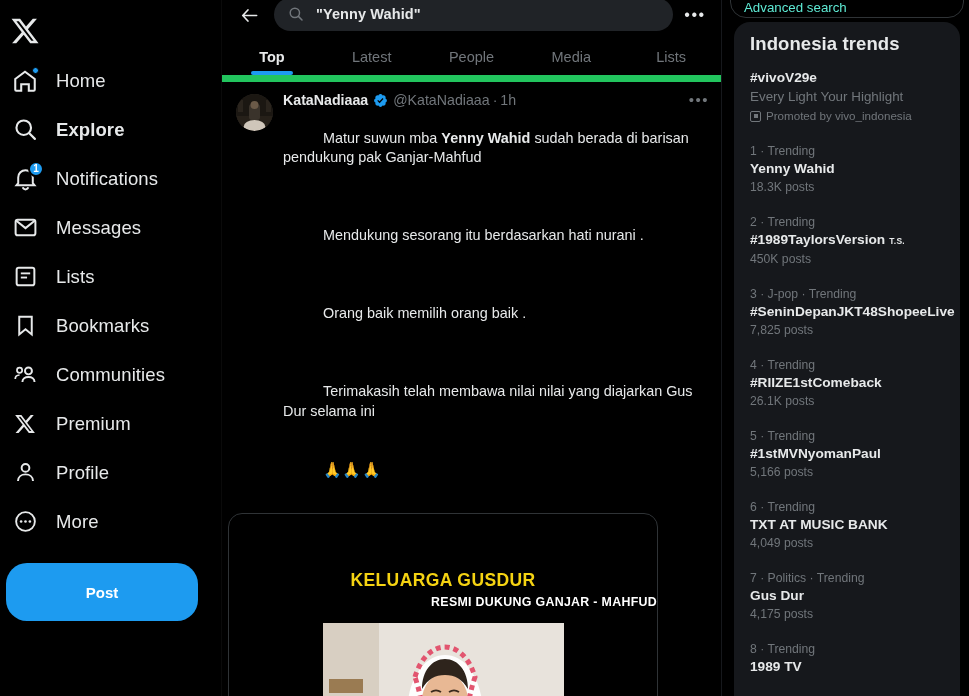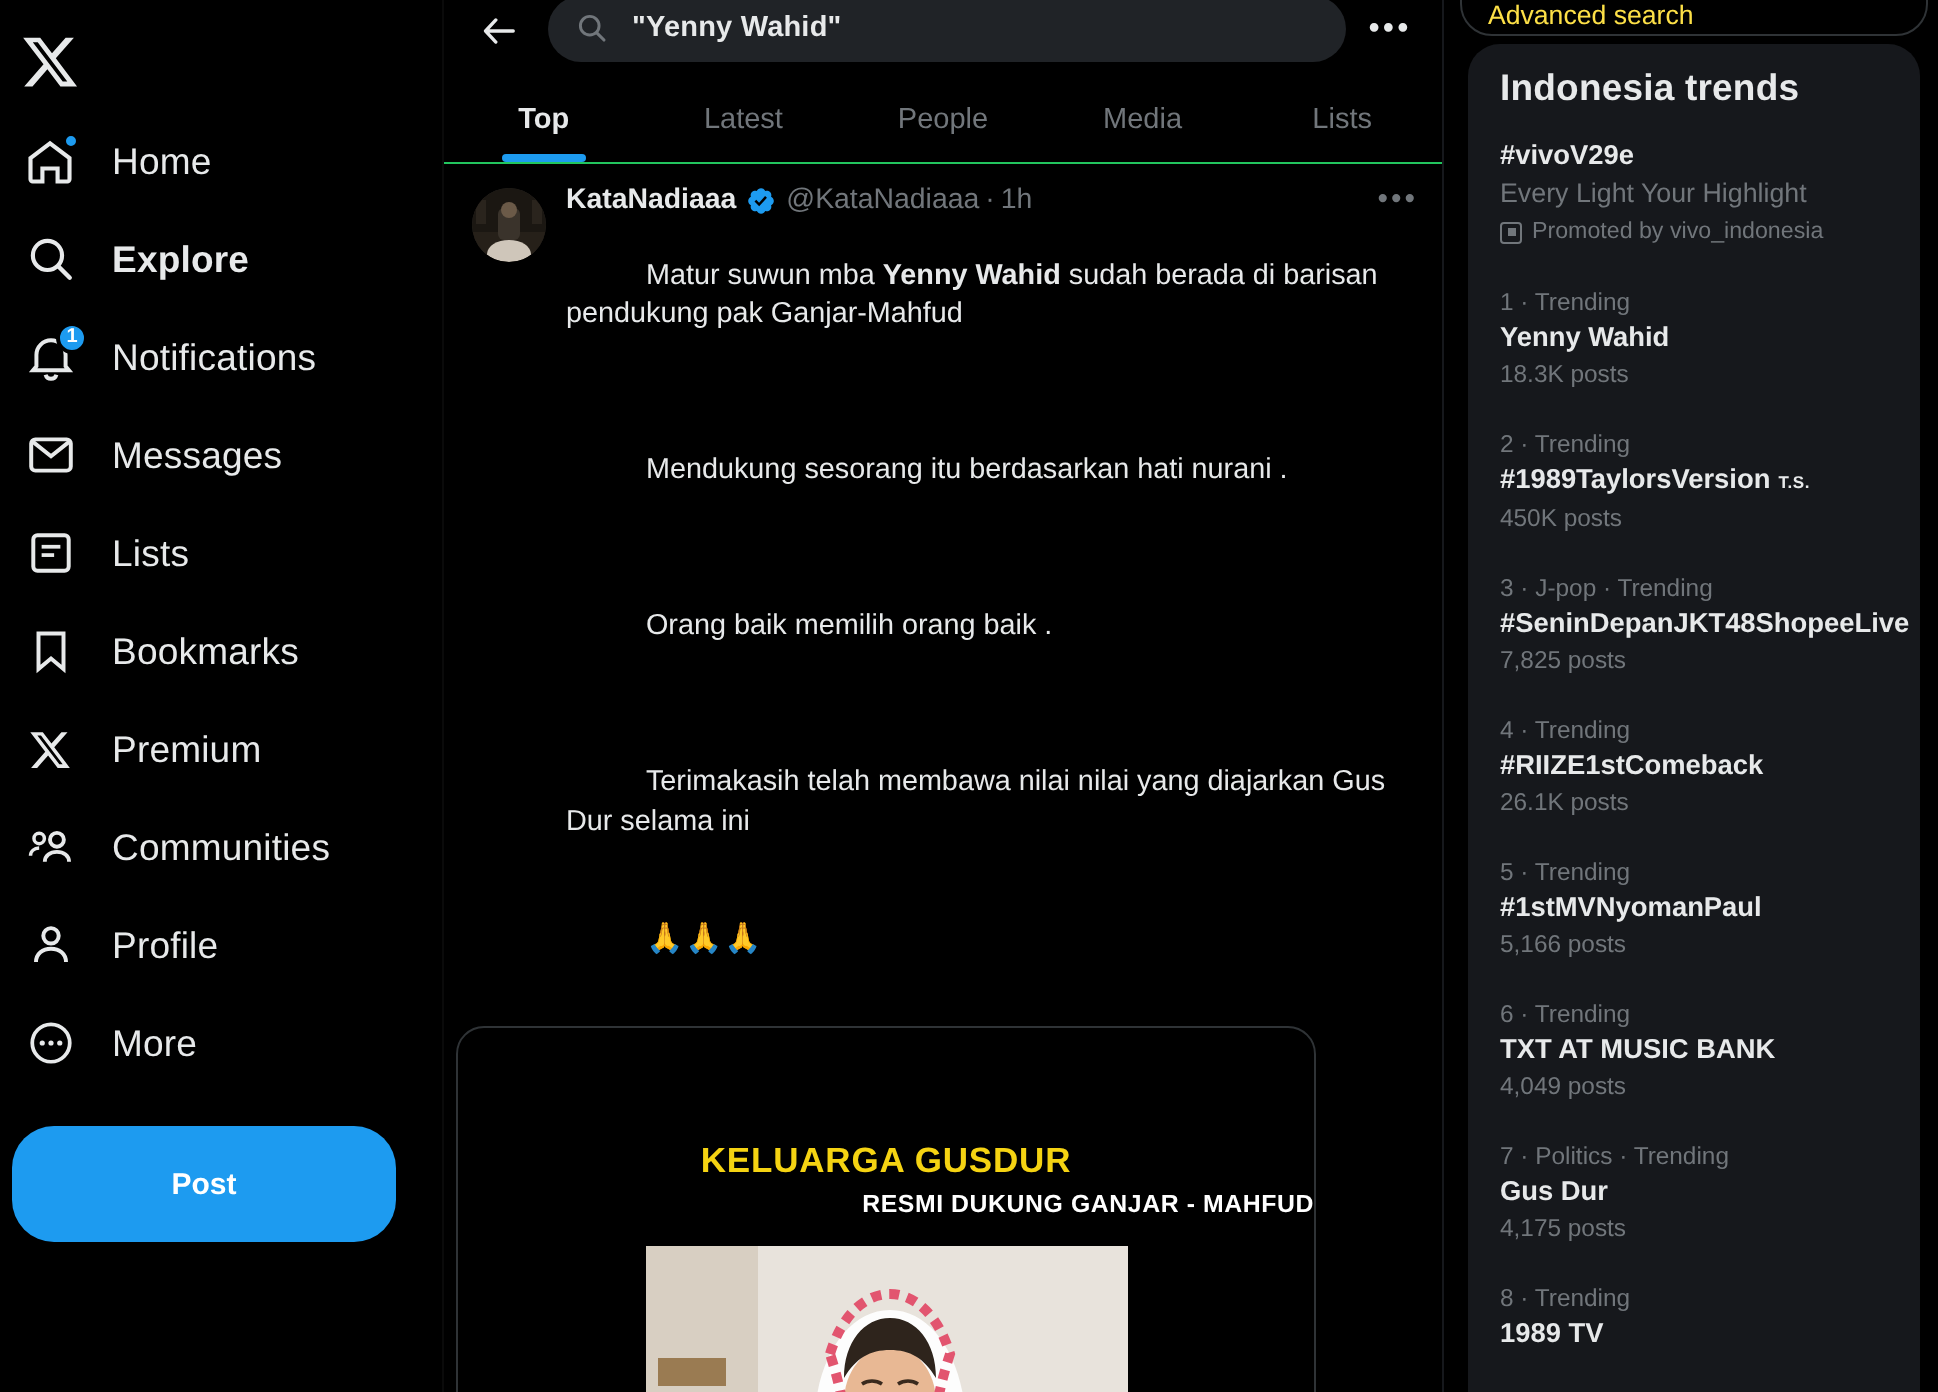--- a/index.html
+++ b/index.html
@@ -217,7 +217,7 @@
     display: flex; align-items: flex-end;
     padding: 0 0 2px 13px;
   }
-  .adv-search-link { color: #fde047; font-size: 13.3px; }
+  .adv-search-link { color: #5eead4; font-size: 13.3px; }
   .trends-card {
     margin: 22px 8px 0 8px;
     background: #16181c;

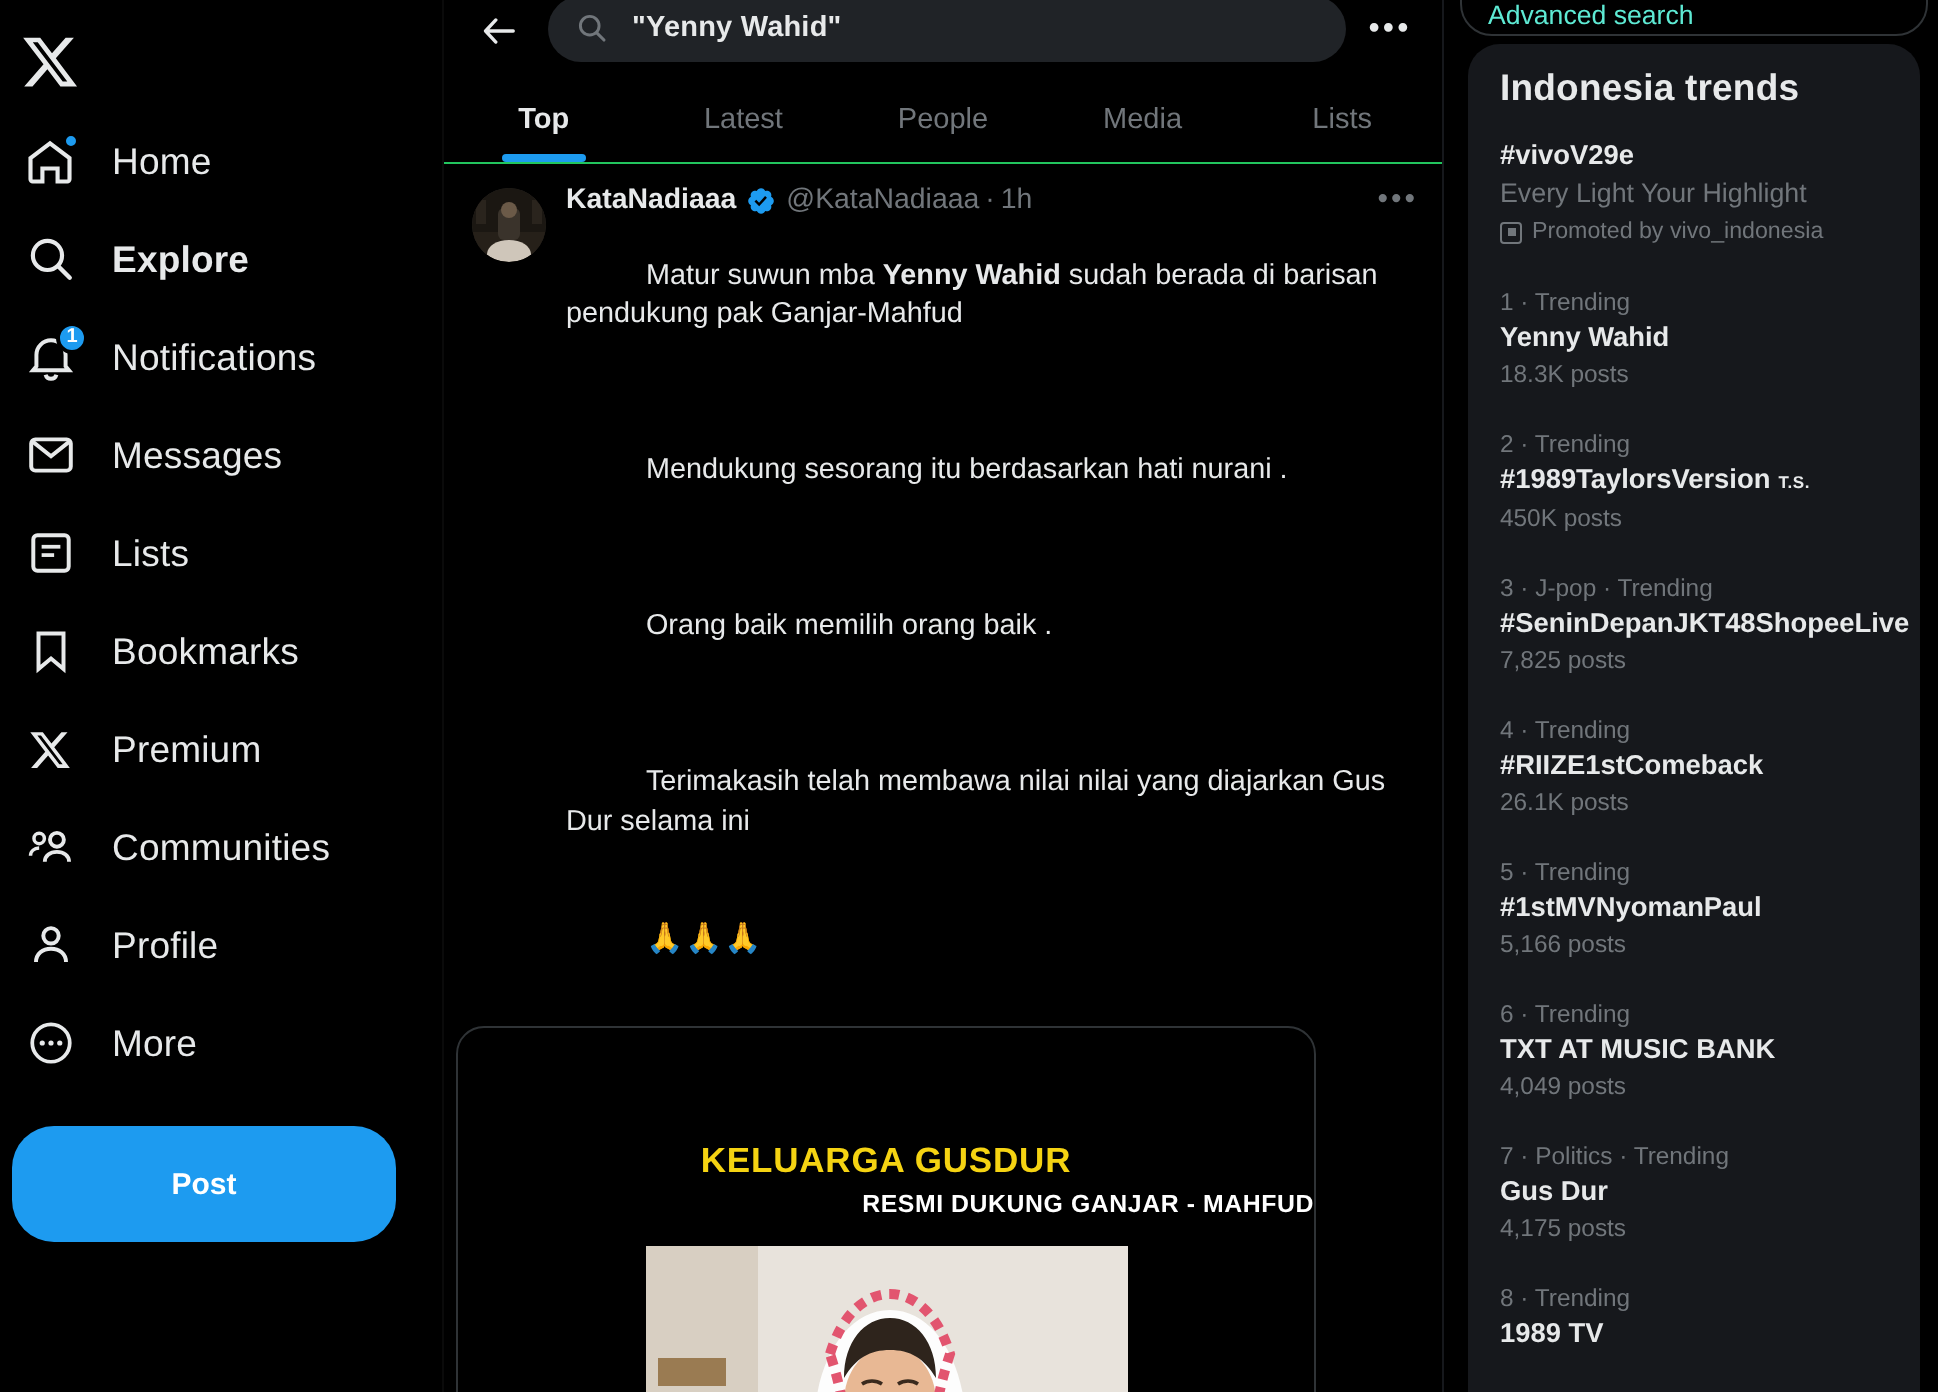--- a/index.html
+++ b/index.html
@@ -109,7 +109,7 @@
   .tabs {
     display: flex;
     height: 44px;
-    border-bottom: 1px solid #22c55e;
+    border-bottom: 7px solid #22c55e;
     margin-top: 8px;
   }
   .tab {

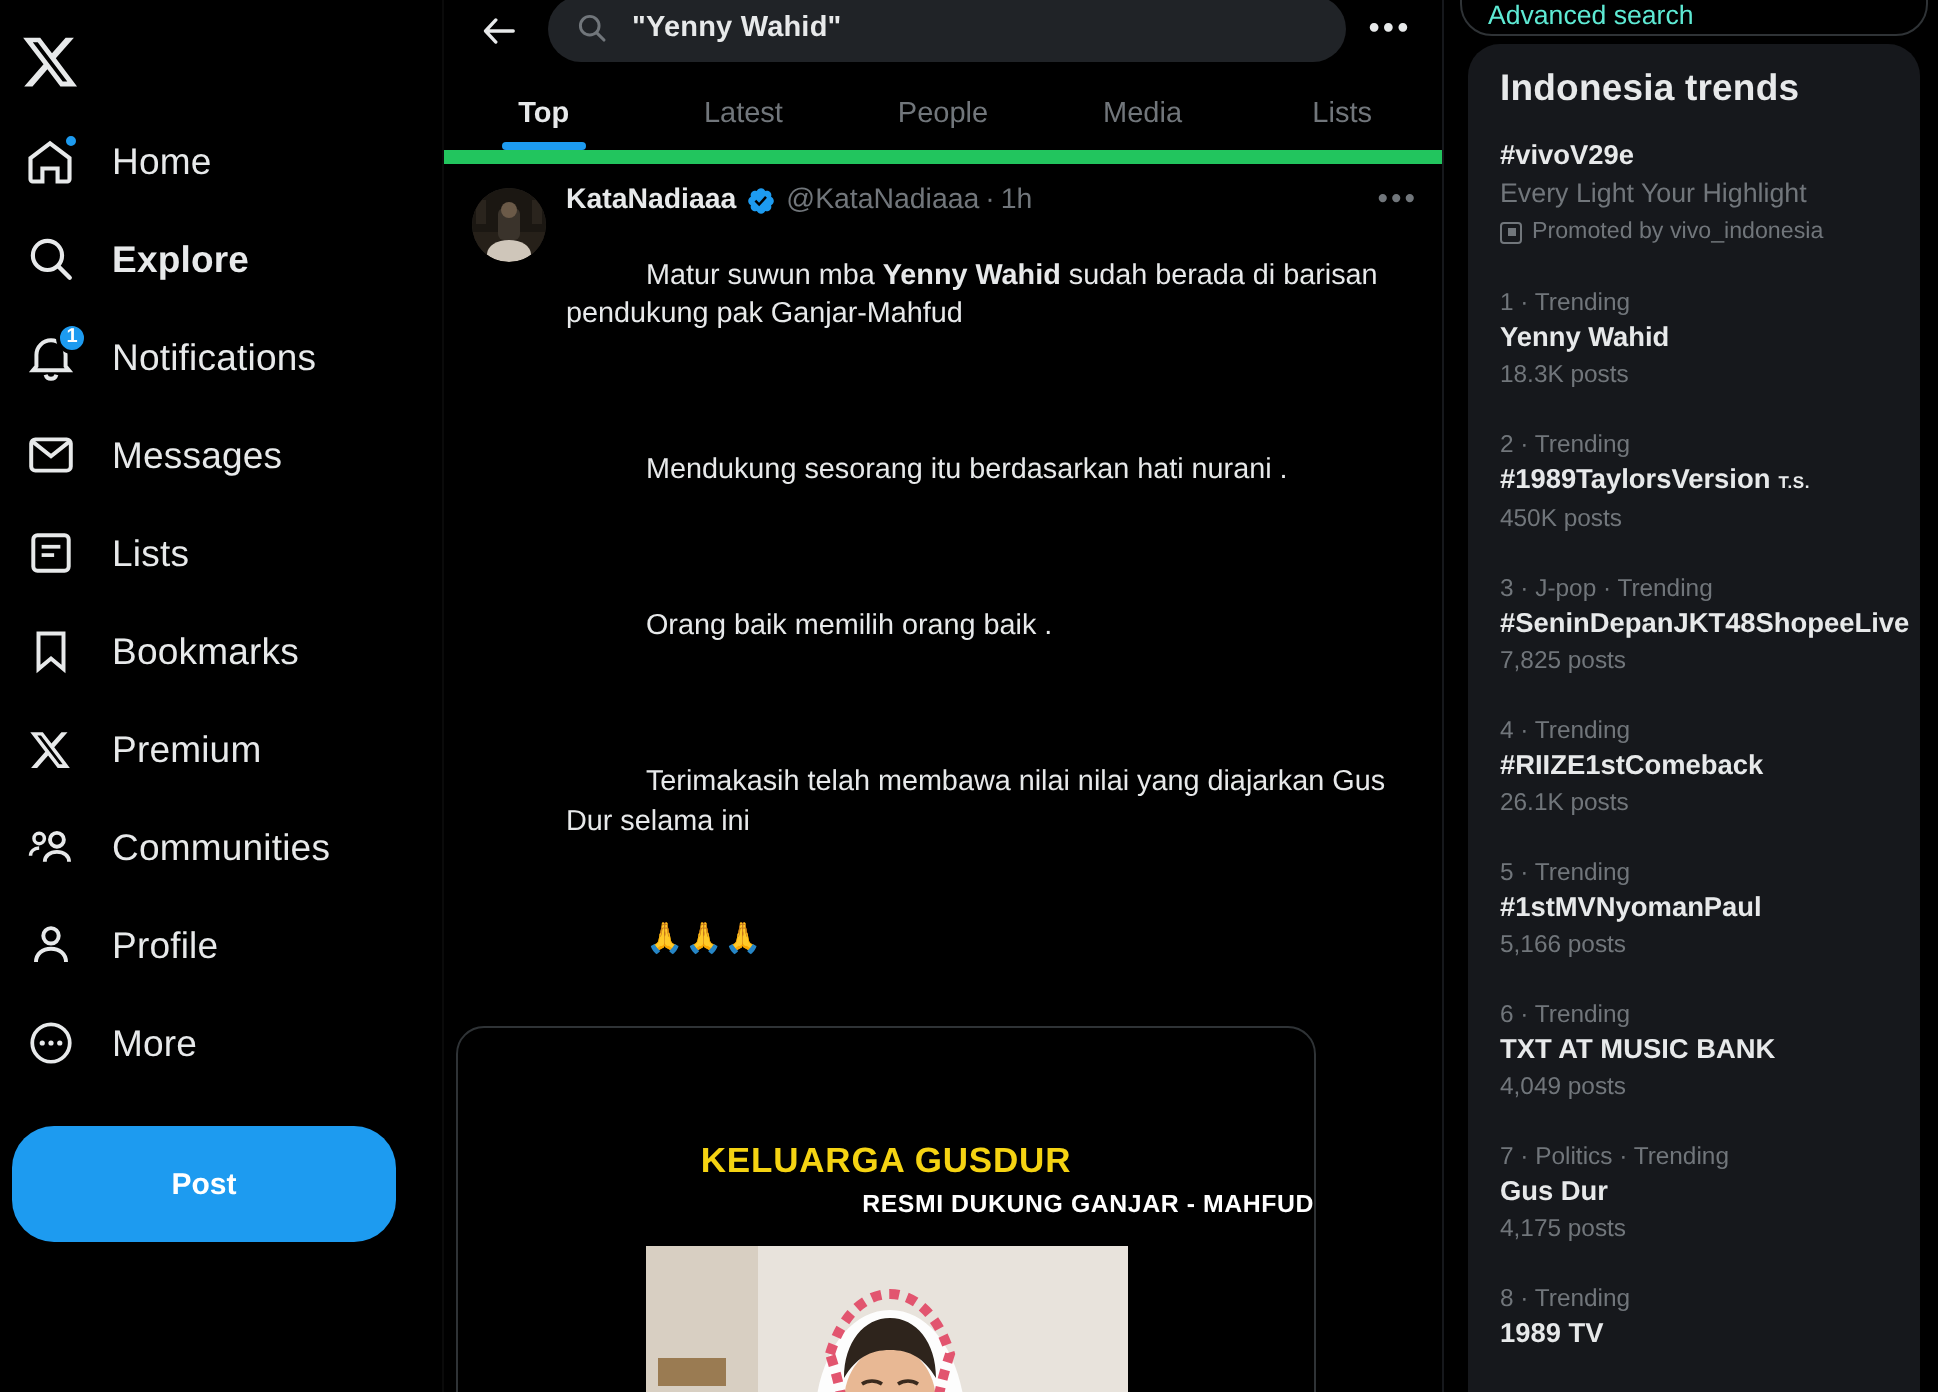--- a/index.html
+++ b/index.html
@@ -334,15 +334,6 @@
 
       <div class="nav-item">
         <span class="ico">
-          <svg width="22" height="22" viewBox="0 0 24 24">
-              <path fill="#e7e9ea" d="M18.244 2.25h3.308l-7.227 8.26 8.502 11.24H16.17l-5.214-6.817L4.99 21.75H1.68l7.73-8.835L1.254 2.25H8.08l4.713 6.231zm-1.161 17.52h1.833L7.084 4.126H5.117z"></path>
-            </svg>
-        </span>
-        <span class="nav-label">Premium</span>
-      </div>
-
-      <div class="nav-item">
-        <span class="ico">
           <svg width="26" height="26" viewBox="0 0 24 24">
             <circle cx="15.2" cy="8.2" r="3.2" fill="none" stroke="#e7e9ea" stroke-width="1.8"></circle>
             <path d="M9.6 18.4c0-3 2.5-4.6 5.6-4.6s5.6 1.6 5.6 4.6" fill="none" stroke="#e7e9ea" stroke-width="1.8"></path>
@@ -351,6 +342,15 @@
           </svg>
         </span>
         <span class="nav-label">Communities</span>
+      </div>
+
+      <div class="nav-item">
+        <span class="ico">
+          <svg width="22" height="22" viewBox="0 0 24 24">
+              <path fill="#e7e9ea" d="M18.244 2.25h3.308l-7.227 8.26 8.502 11.24H16.17l-5.214-6.817L4.99 21.75H1.68l7.73-8.835L1.254 2.25H8.08l4.713 6.231zm-1.161 17.52h1.833L7.084 4.126H5.117z"></path>
+            </svg>
+        </span>
+        <span class="nav-label">Premium</span>
       </div>
 
       <div class="nav-item">

